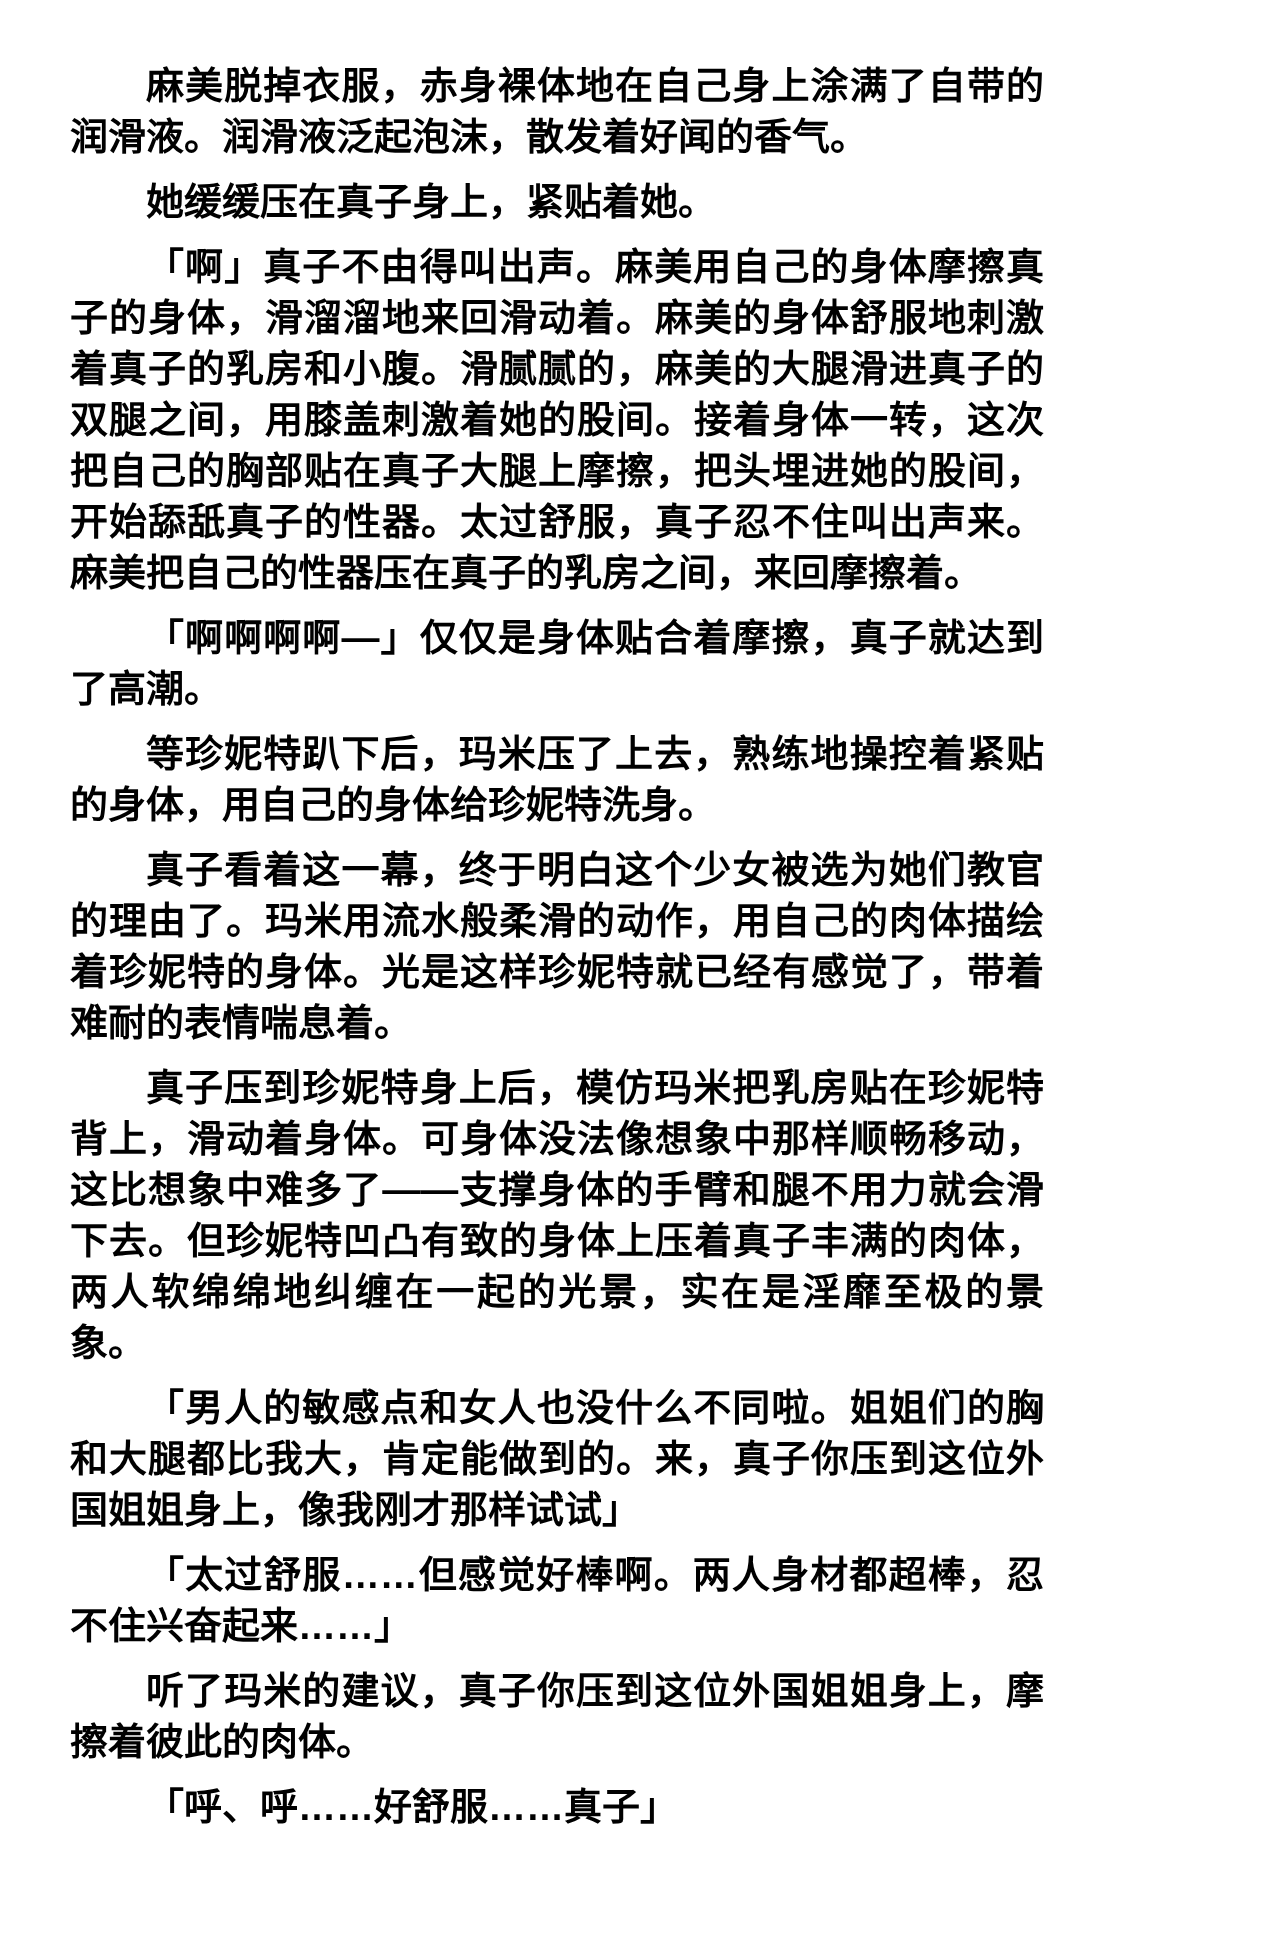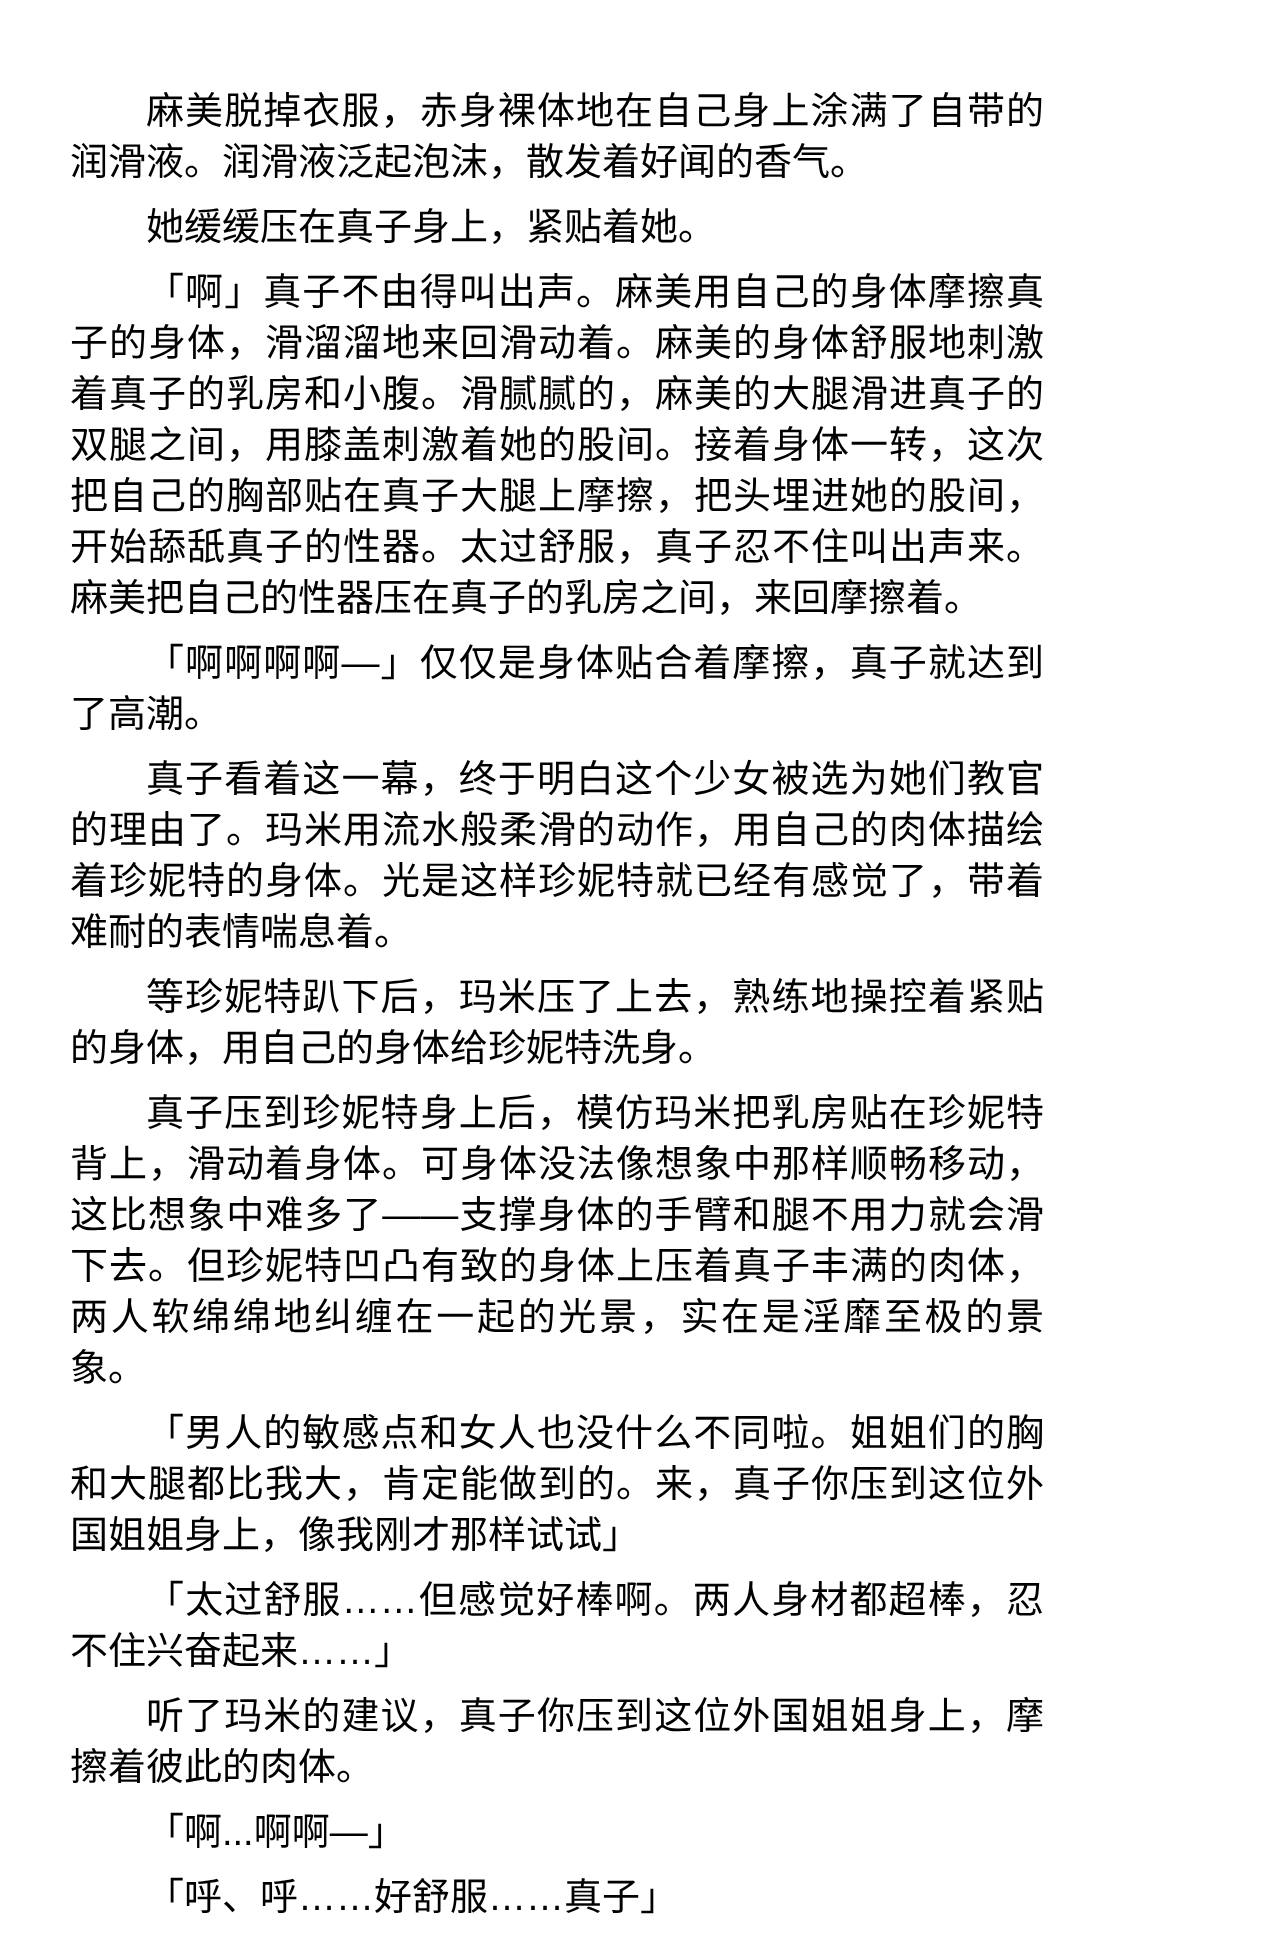--- a/index.html
+++ b/index.html
@@ -13,8 +13,9 @@
     height: 1942px;
     background: #ffffff;
     box-sizing: border-box;
-    padding: 86px 64px 40px 70px;
+    padding: 61px 64px 40px 70px;
     overflow: hidden;
+    font-weight: bold;
   }
   .text-body p {
     margin: 0 0 14px 0;

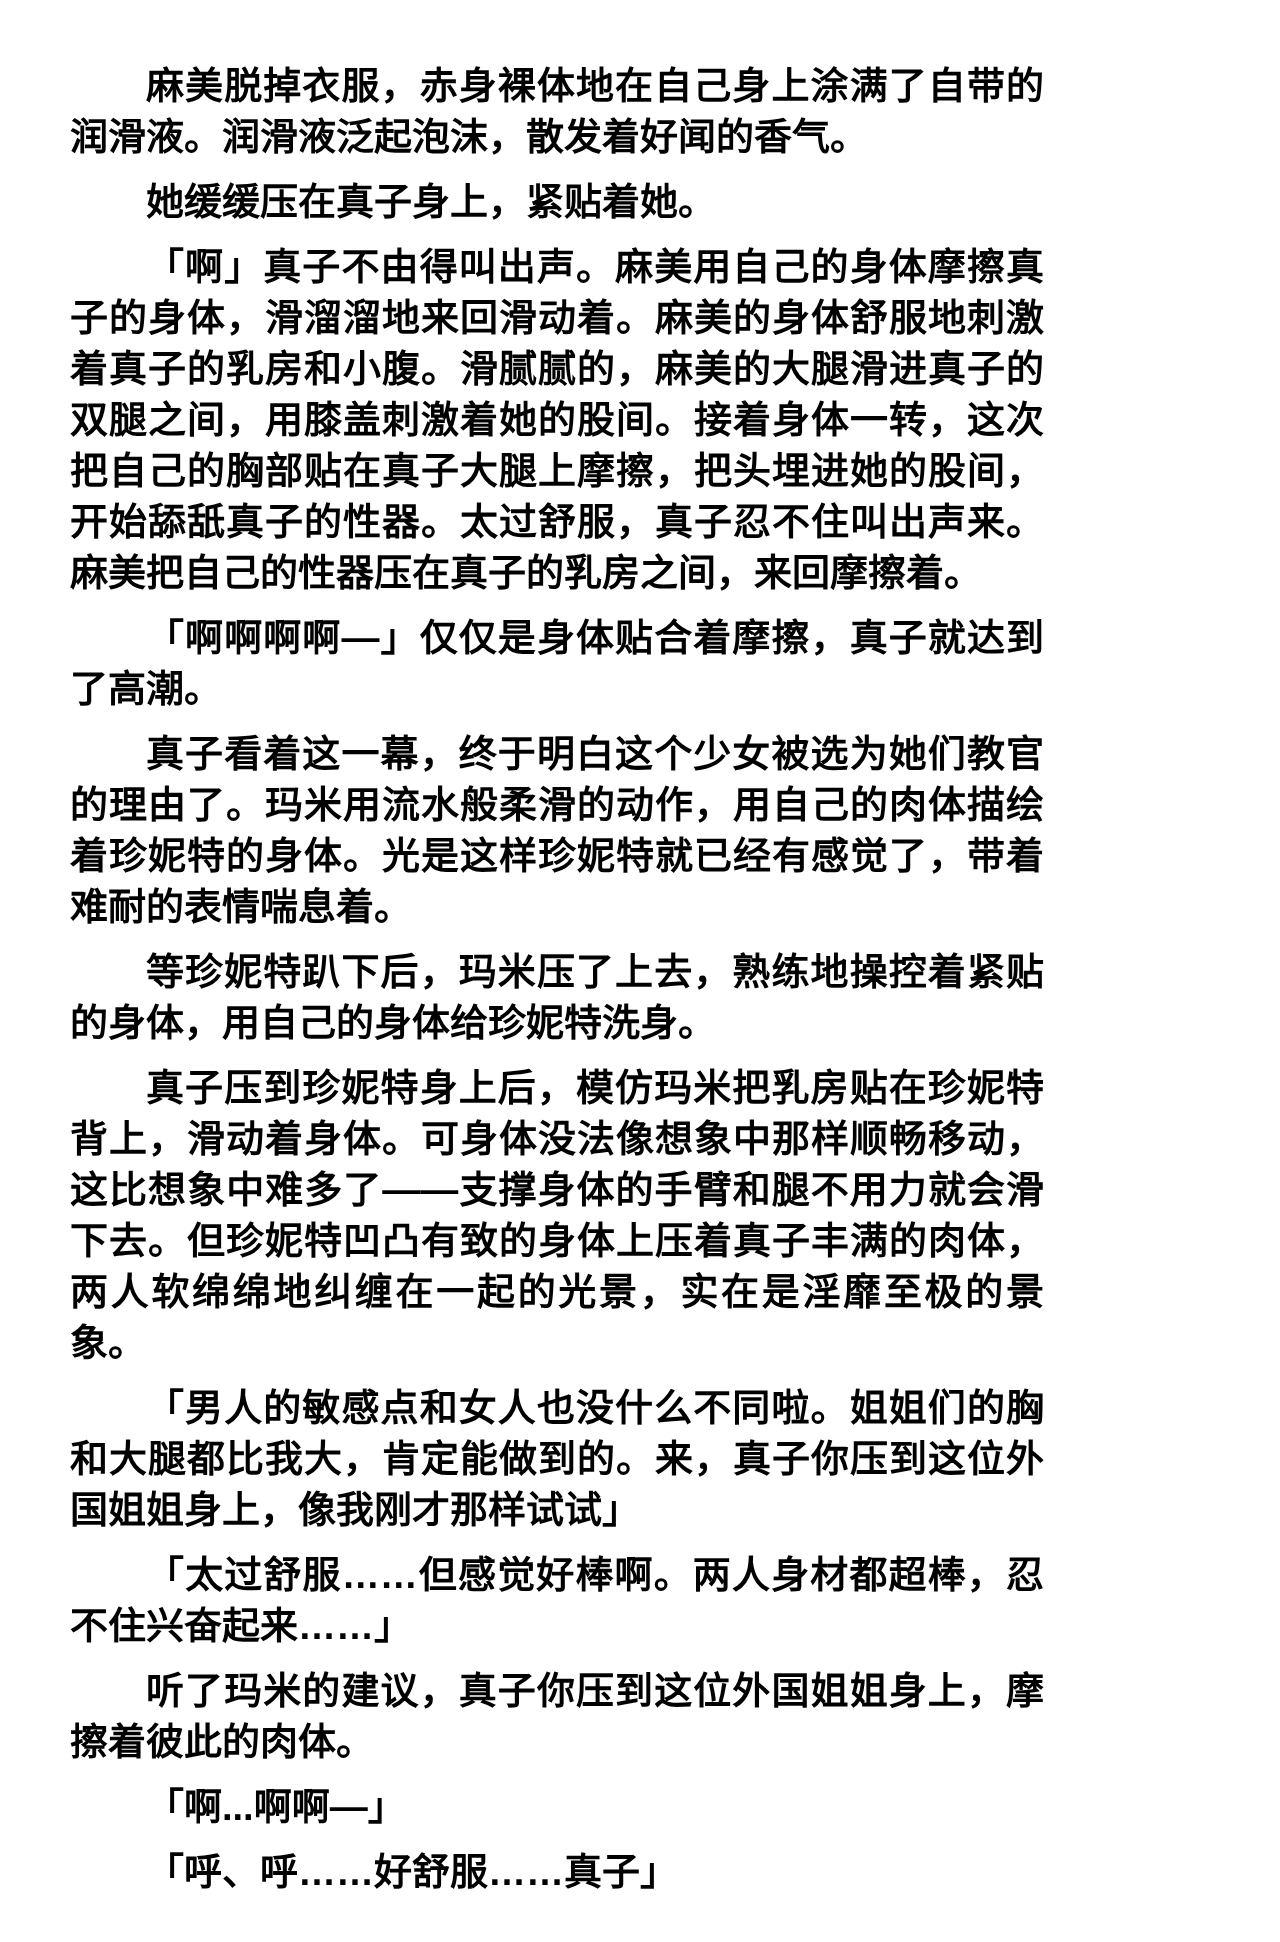--- a/index.html
+++ b/index.html
@@ -41,8 +41,8 @@
       <p>她缓缓压在真子身上，紧贴着她。</p>
       <p>「啊」真子不由得叫出声。麻美用自己的身体摩擦真子的身体，滑溜溜地来回滑动着。麻美的身体舒服地刺激着真子的乳房和小腹。滑腻腻的，麻美的大腿滑进真子的双腿之间，用膝盖刺激着她的股间。接着身体一转，这次把自己的胸部贴在真子大腿上摩擦，把头埋进她的股间，开始舔舐真子的性器。太过舒服，真子忍不住叫出声来。麻美把自己的性器压在真子的乳房之间，来回摩擦着。</p>
       <p>「啊啊啊啊—」仅仅是身体贴合着摩擦，真子就达到了高潮。</p>
+      <p>等珍妮特趴下后，玛米压了上去，熟练地操控着紧贴的身体，用自己的身体给珍妮特洗身。</p>
       <p>真子看着这一幕，终于明白这个少女被选为她们教官的理由了。玛米用流水般柔滑的动作，用自己的肉体描绘着珍妮特的身体。光是这样珍妮特就已经有感觉了，带着难耐的表情喘息着。</p>
-      <p>等珍妮特趴下后，玛米压了上去，熟练地操控着紧贴的身体，用自己的身体给珍妮特洗身。</p>
       <p>真子压到珍妮特身上后，模仿玛米把乳房贴在珍妮特背上，滑动着身体。可身体没法像想象中那样顺畅移动，这比想象中难多了——支撑身体的手臂和腿不用力就会滑下去。但珍妮特凹凸有致的身体上压着真子丰满的肉体，两人软绵绵地纠缠在一起的光景，实在是淫靡至极的景象。</p>
       <p>「男人的敏感点和女人也没什么不同啦。姐姐们的胸和大腿都比我大，肯定能做到的。来，真子你压到这位外国姐姐身上，像我刚才那样试试」</p>
       <p>「太过舒服……但感觉好棒啊。两人身材都超棒，忍不住兴奋起来……」</p>

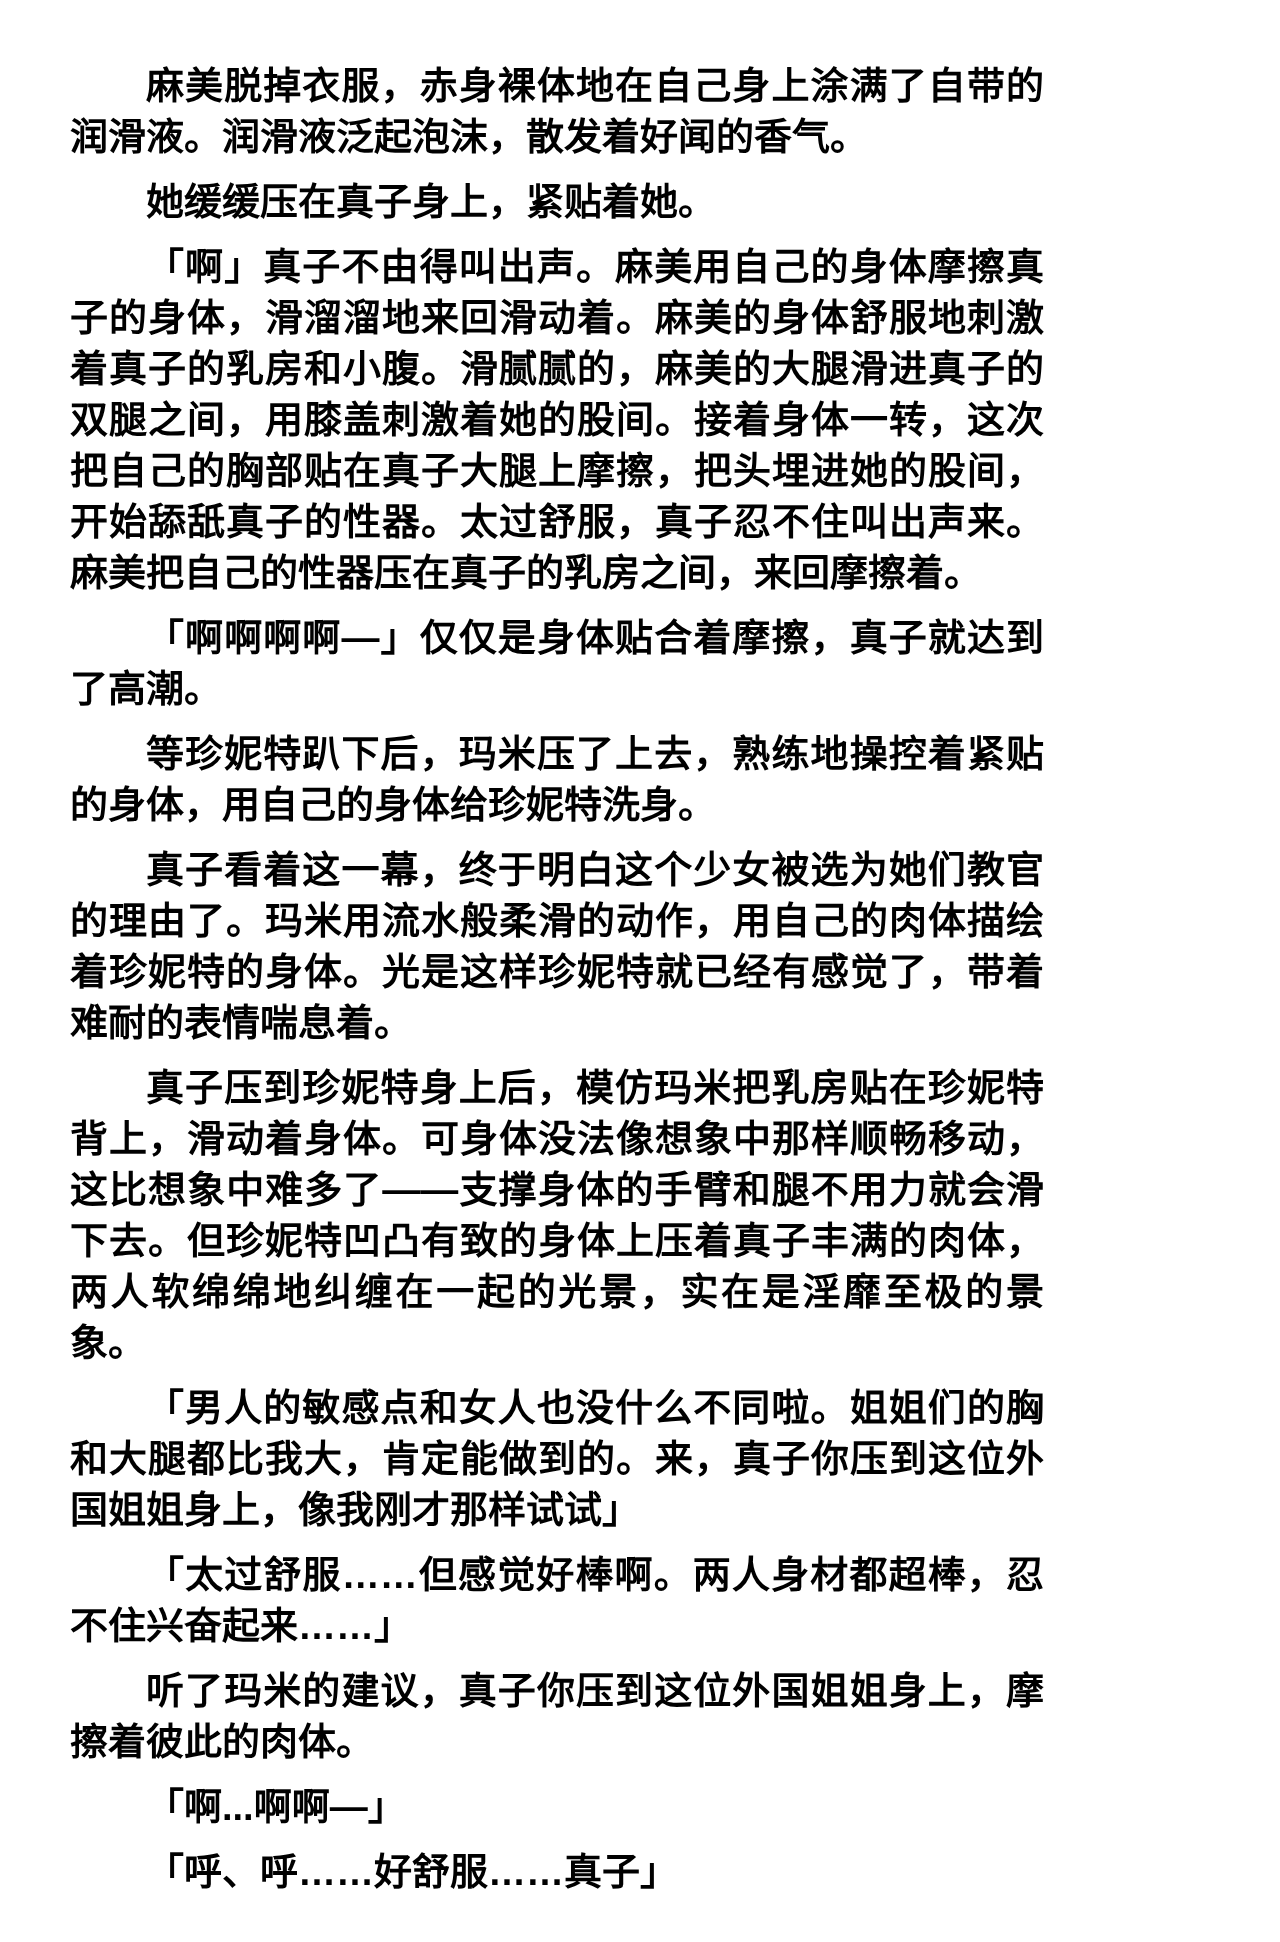--- a/index.html
+++ b/index.html
@@ -47,7 +47,6 @@
       <p>「男人的敏感点和女人也没什么不同啦。姐姐们的胸和大腿都比我大，肯定能做到的。来，真子你压到这位外国姐姐身上，像我刚才那样试试」</p>
       <p>「太过舒服……但感觉好棒啊。两人身材都超棒，忍不住兴奋起来……」</p>
       <p>听了玛米的建议，真子你压到这位外国姐姐身上，摩擦着彼此的肉体。</p>
-      <p>「啊...啊啊—」</p>
       <p>「呼、呼……好舒服……真子」</p>
     </div>
 </div>

